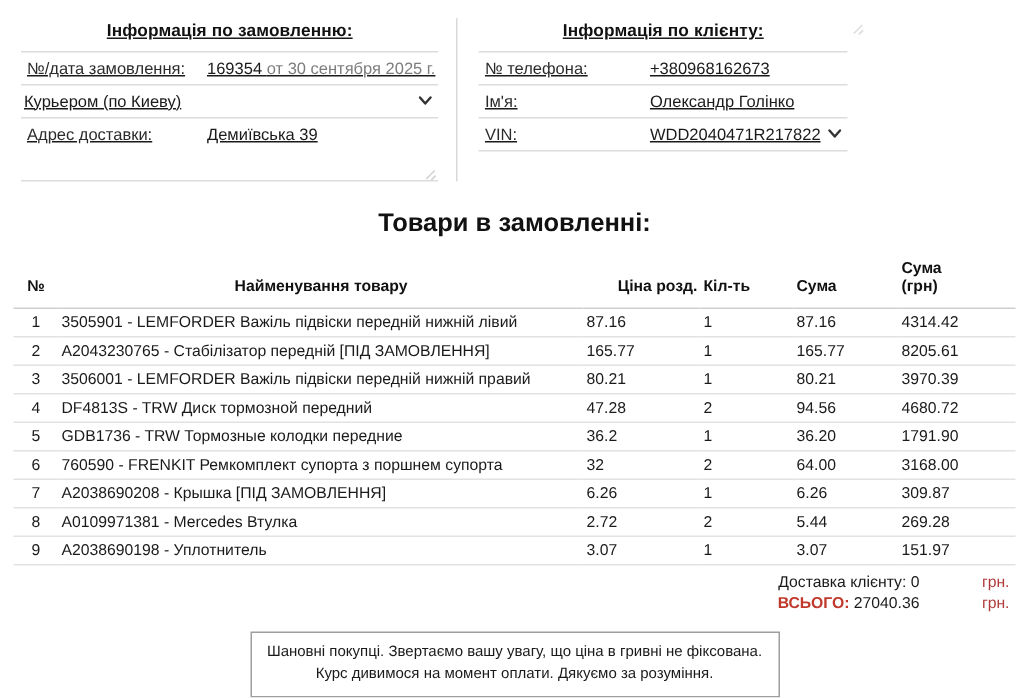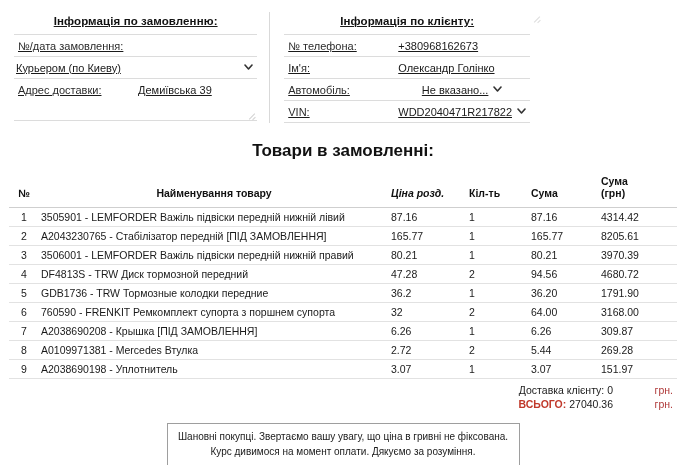--- a/index.html
+++ b/index.html
@@ -229,6 +229,10 @@
 
     <div class="frow">
       <div class="flabel">№/дата замовлення:</div>
+      <div class="fvalue">
+        <span>169354</span>
+        <span class="muted">от 30 сентября 2025 г.</span>
+      </div>
     </div>
 
     <div class="frow">

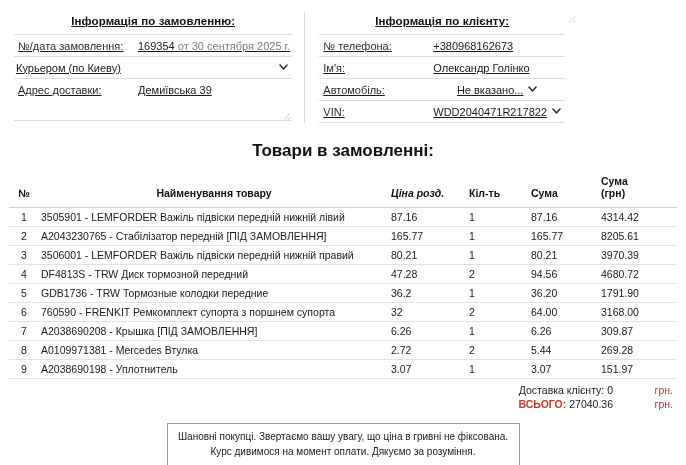--- a/index.html
+++ b/index.html
@@ -271,19 +271,6 @@
       <div class="fvalue">Олександр Голінко</div>
     </div>
 
-    <div class="frow">
-      <div class="flabel">Автомобіль:</div>
-      <div class="fvalue center">
-        <span class="select-line inline">
-          <span>Не вказано...</span>
-          <span class="caret">
-            <svg width="9" height="6" viewBox="0 0 9 6" aria-hidden="true">
-                <path d="M1 1 L4.5 5 L8 1" fill="none" stroke="#333" stroke-width="1.6" stroke-linecap="round" stroke-linejoin="round"></path>
-              </svg>
-          </span>
-        </span>
-      </div>
-    </div>
 
     <div class="frow">
       <div class="flabel">VIN:</div>

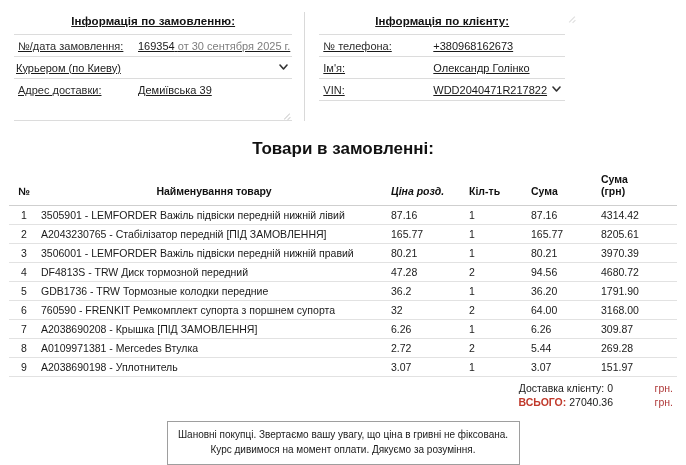--- a/index.html
+++ b/index.html
@@ -155,7 +155,7 @@
   }
   th.c-num   { width: 26px;  text-align: center; }
   th.c-name  { text-align: center; }
-  th.c-price { width: 74px;  text-align: left;  padding-left: 10px; font-style: italic;}
+  th.c-price { width: 74px;  text-align: right;  padding-left: 10px;}
   th.c-qty   { width: 58px;  text-align: left;  padding-left: 8px;}
   th.c-sum   { width: 66px;  text-align: left;  padding-left: 10px;}
   th.c-grn   { width: 74px;  text-align: left;  padding-left: 10px;}

